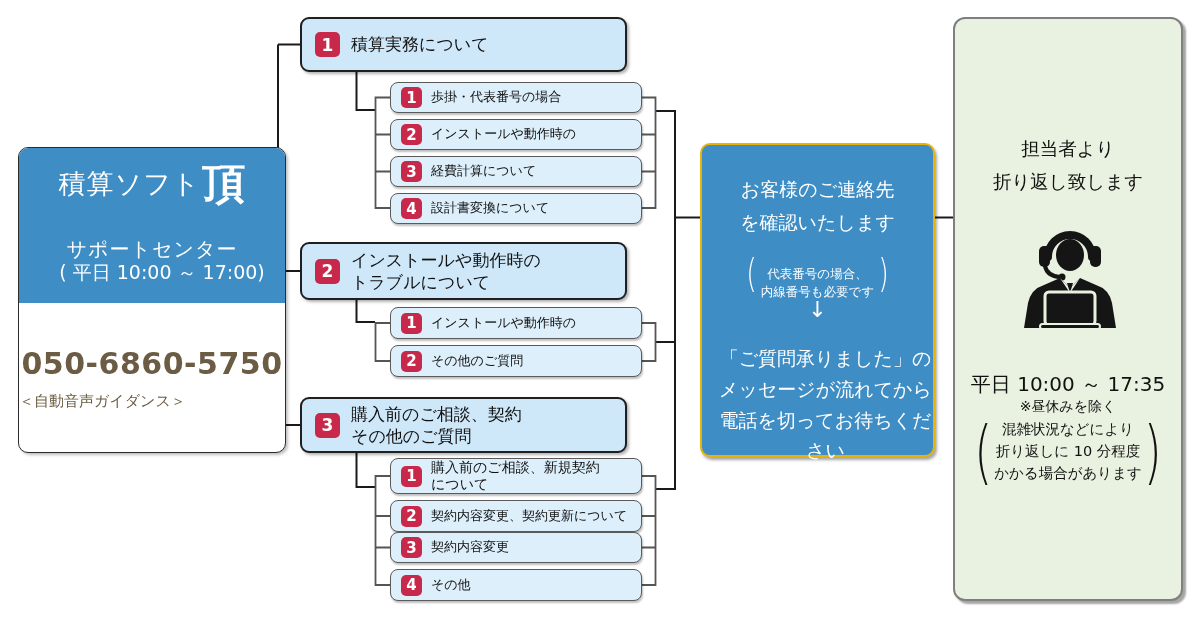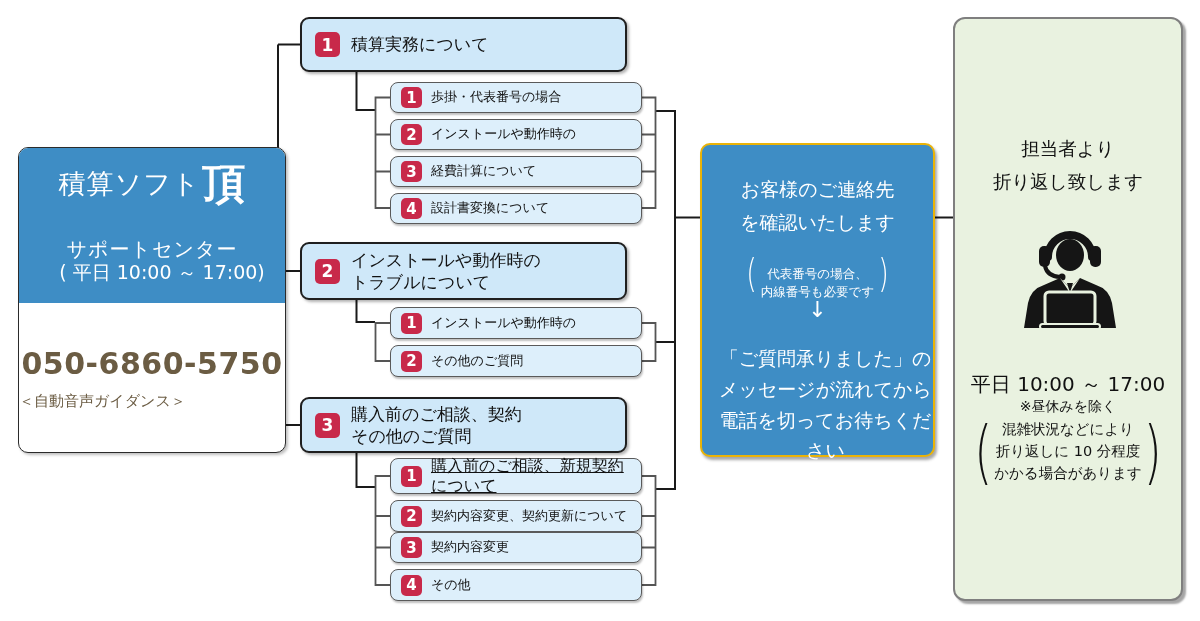--- a/index.html
+++ b/index.html
@@ -204,7 +204,7 @@
       <rect x="35" y="77" width="50" height="33" rx="4" fill="#151515" stroke="#e9f2e0" stroke-width="3"></rect>
       <rect x="30" y="109" width="60" height="5" rx="2.5" fill="#151515" stroke="#e9f2e0" stroke-width="2"></rect>
     </svg>
-    <div class="callback-hours">平日 10:00 ～ 17:00</div>
+    <div class="callback-hours">平日 10:00 ～ 17:35</div>
     <div class="callback-hours-note">※昼休みを除く</div>
     <div class="busy-row">
       <span class="paren paren-lg">(</span>

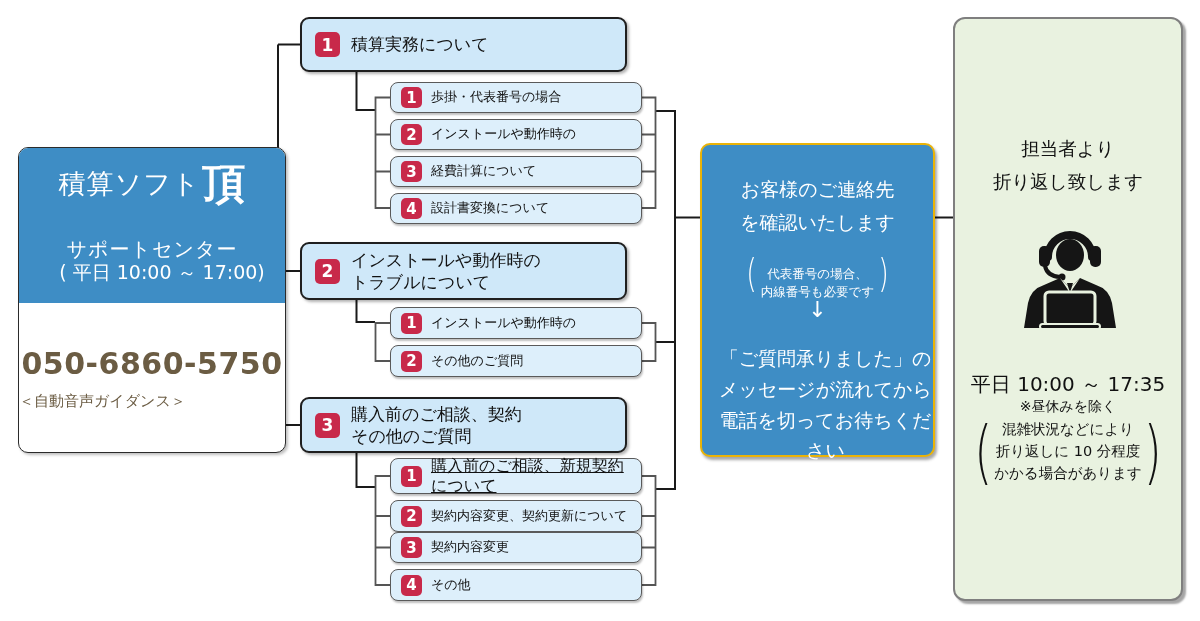--- a/index.html
+++ b/index.html
@@ -157,7 +157,7 @@
   </div>
   <div class="sub-box" style="top:458px; height:36px;">
     <span class="badge badge-sm">1</span>
-    <span class="sub-label" style="font-size:16px;text-decoration:underline;">購入前のご相談、新規契約
+    <span class="sub-label" style="font-size:14px;">購入前のご相談、新規契約
 について</span>
   </div>
   <div class="sub-box" style="top:500px; height:32px;">

